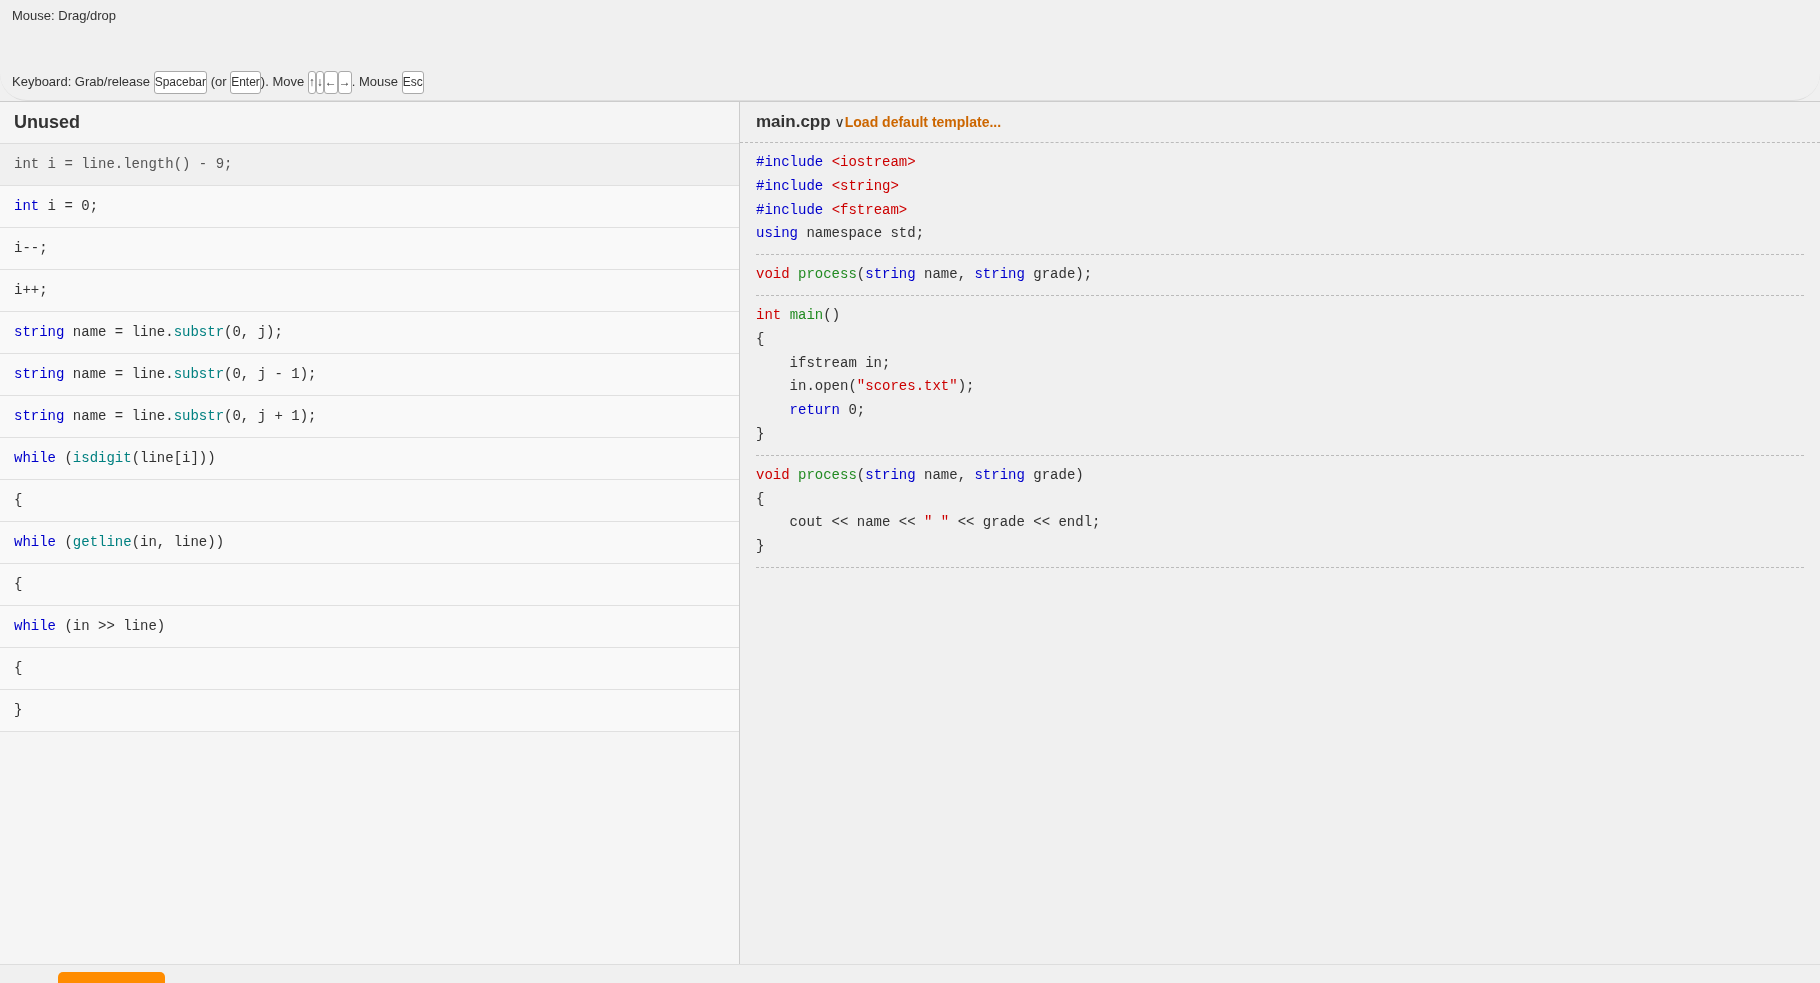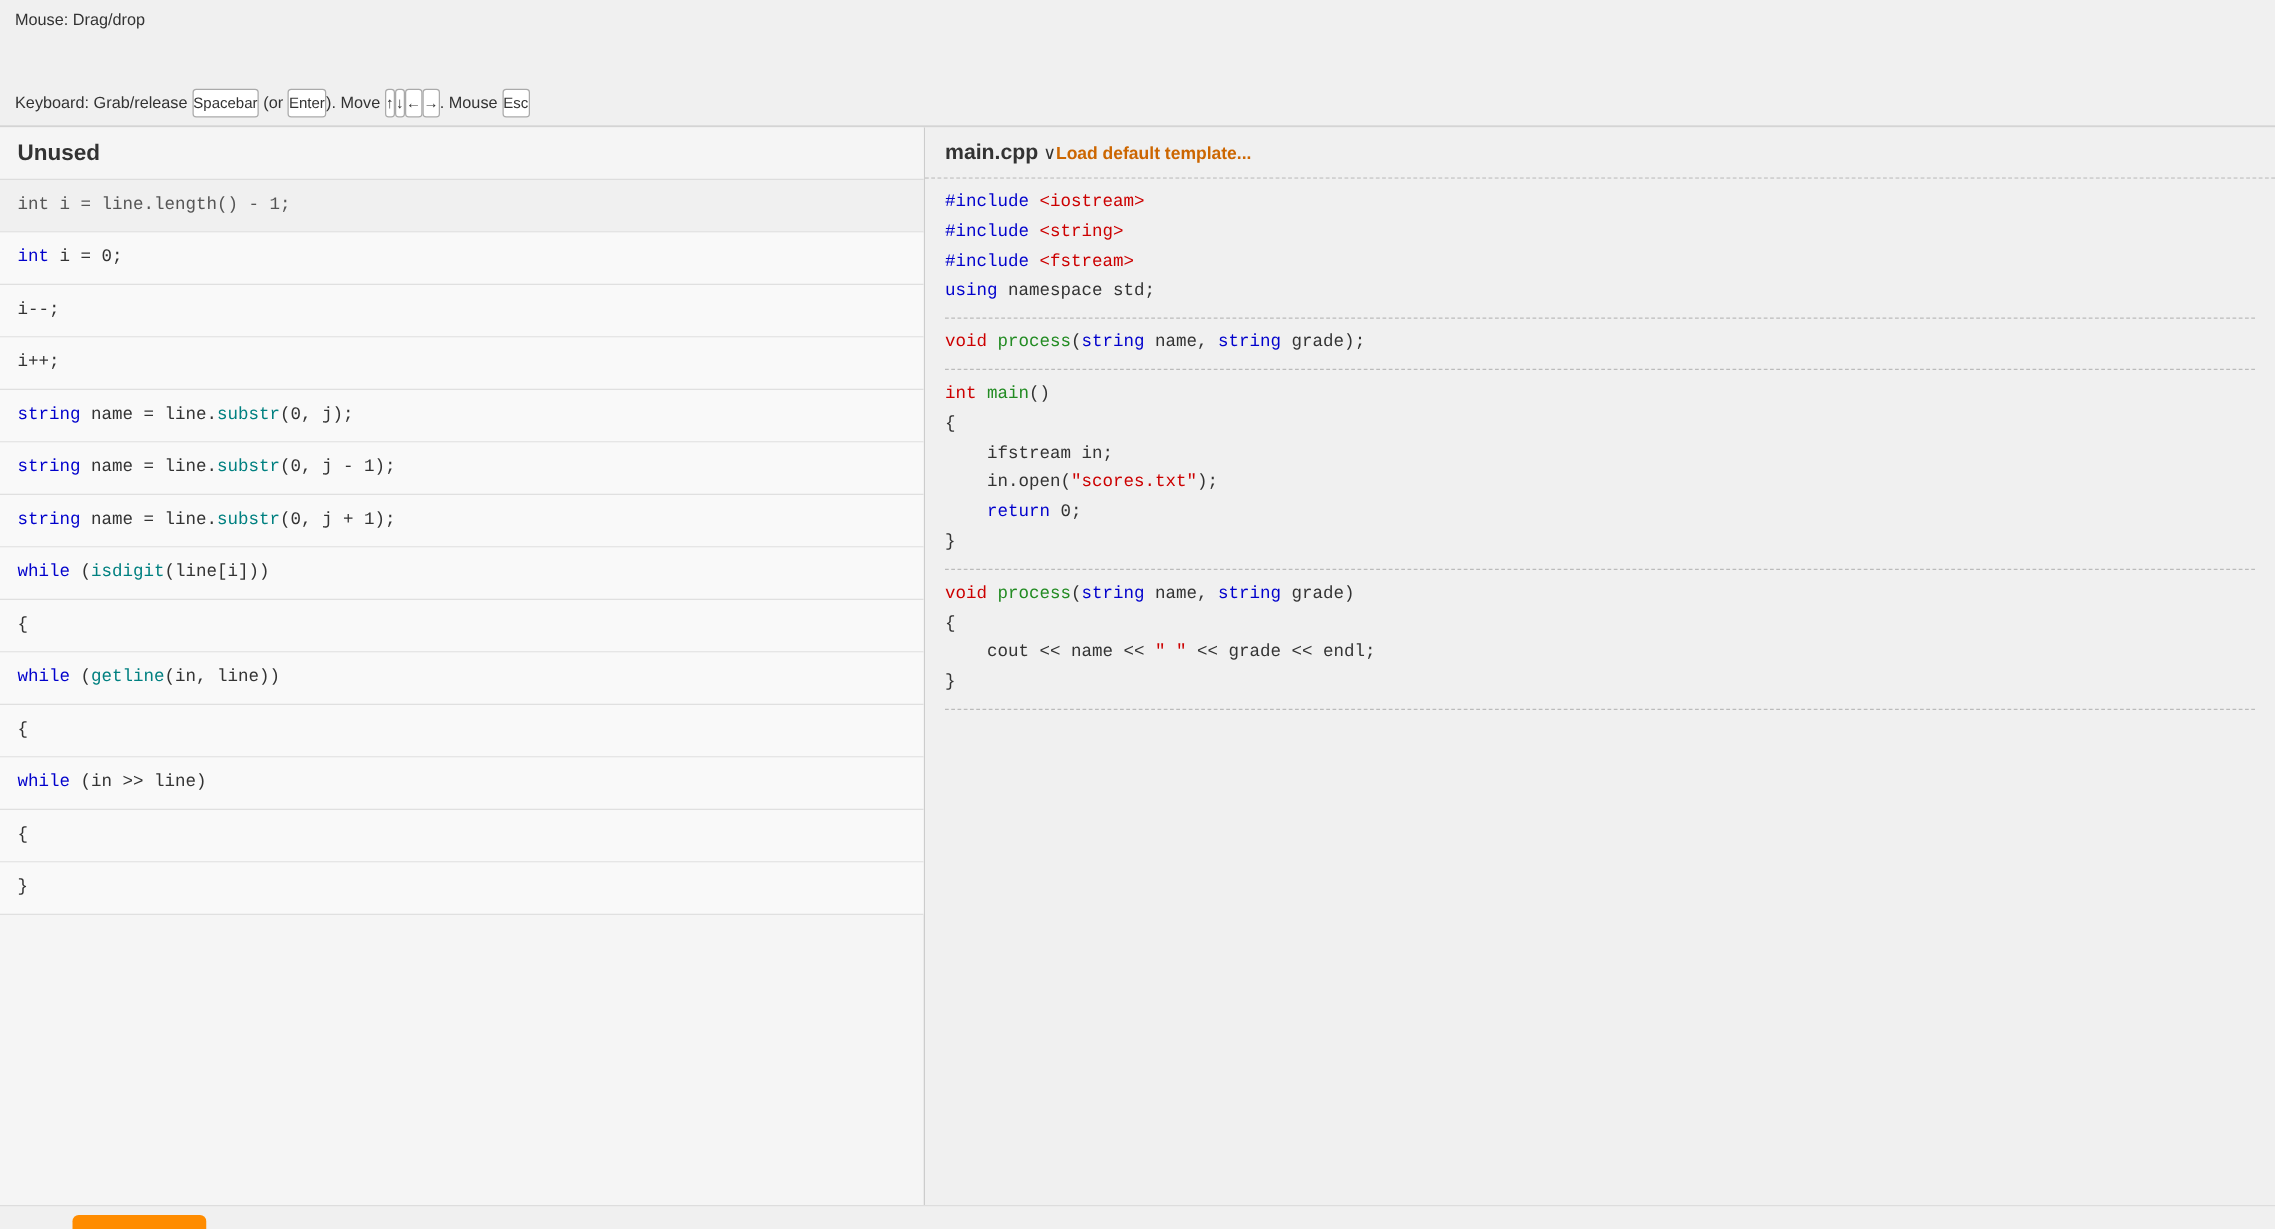--- a/index.html
+++ b/index.html
@@ -15,6 +15,7 @@
       font-size: 13px;
       line-height: 1.6;
       border-bottom: 1px solid #ddd;
+      border-radius: 27px;
     }
     .instructions kbd {
       display: inline-block;

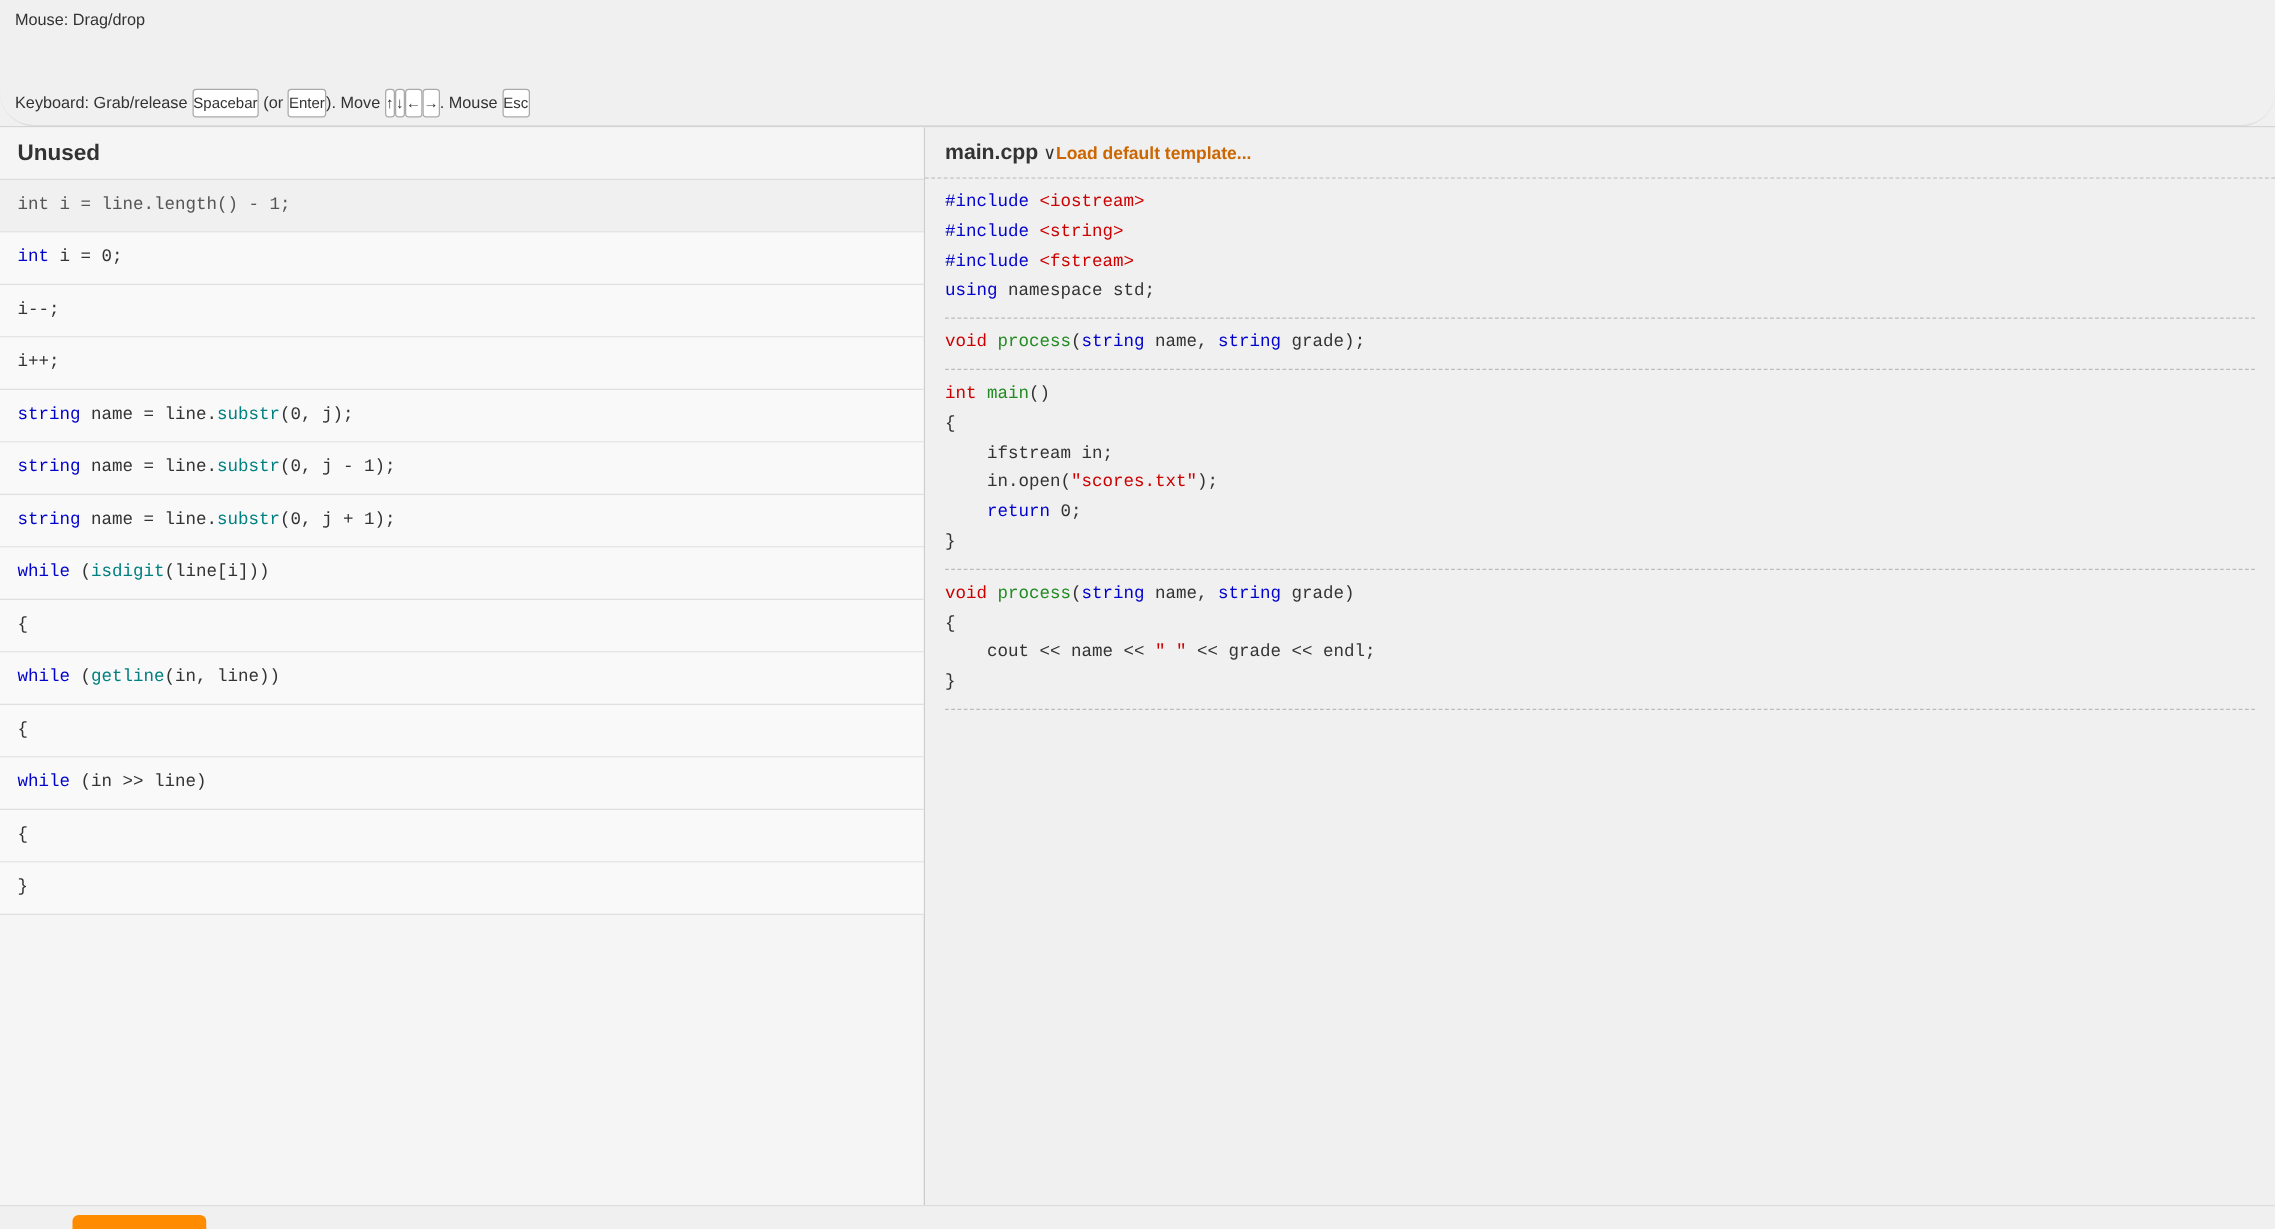--- a/index.html
+++ b/index.html
@@ -158,7 +158,7 @@
     <div class="code-list">
 
       <div class="code-item first-item">
-        <span style="color:#555;">int i = line.length() - 1;</span>
+        <span style="color:#555;">int i = line.length() - 9;</span>
       </div>
 
       <div class="code-item">

